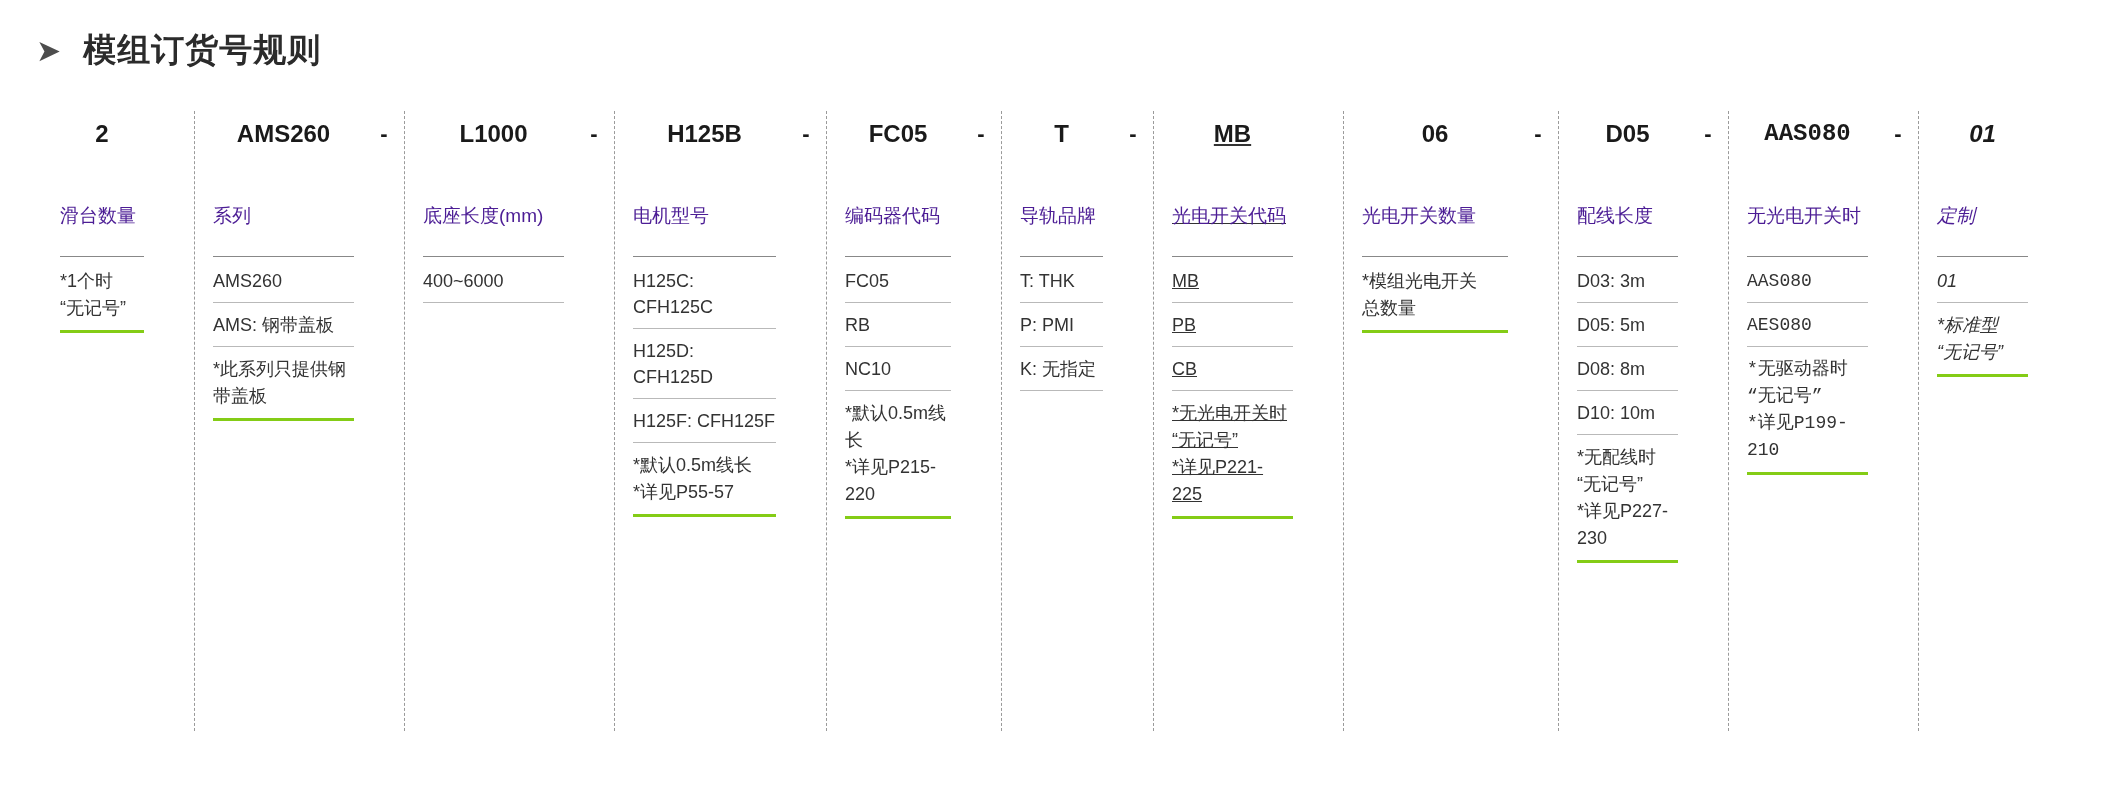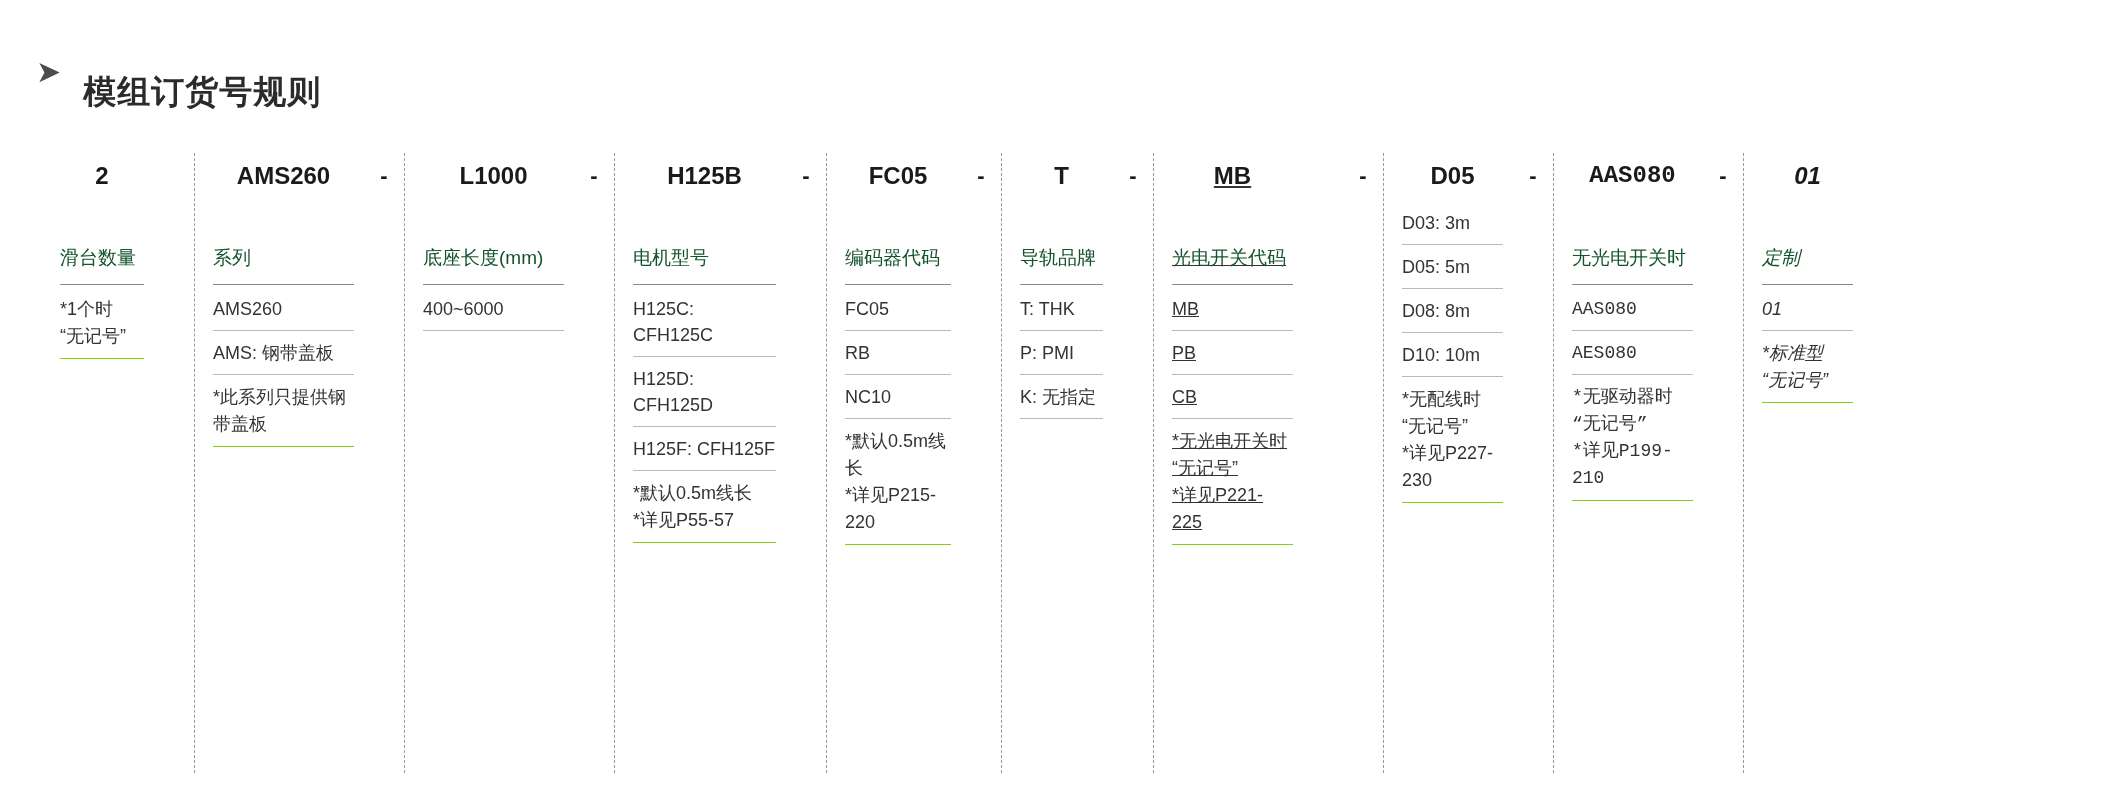--- a/index.html
+++ b/index.html
@@ -33,7 +33,6 @@
     font-weight: bold;
     color: #2b2b2b;
     letter-spacing: 1px;
-    margin-top: 42px;
   }
 
   

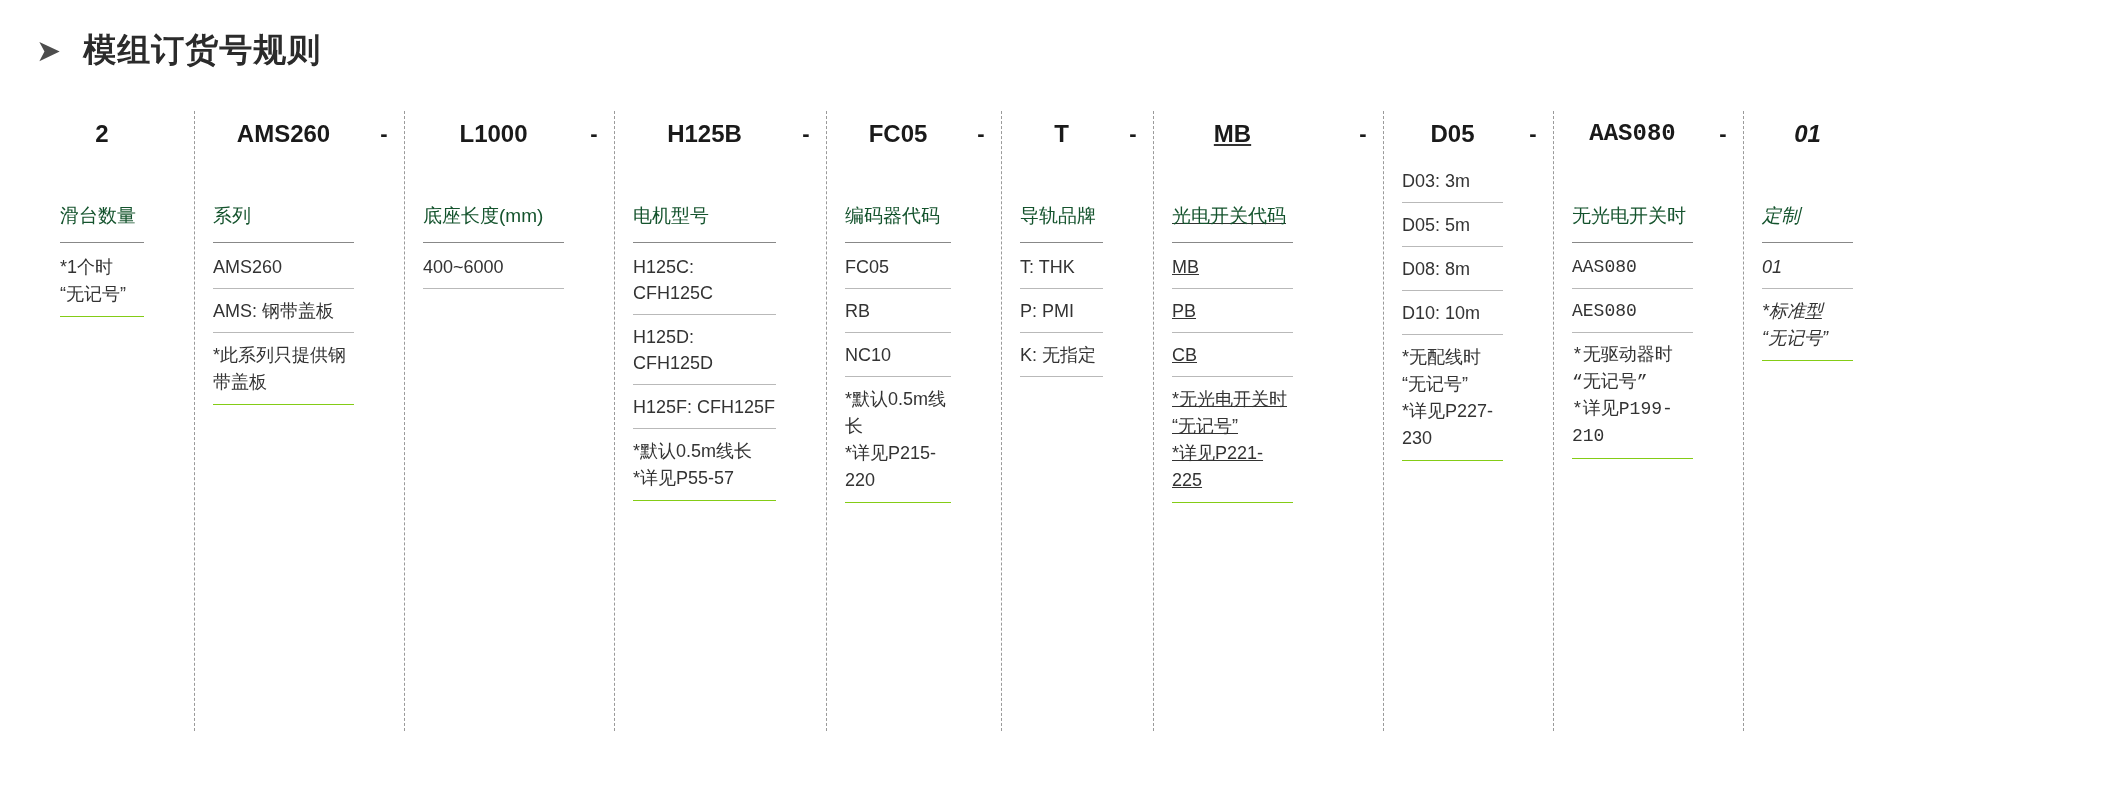--- a/index.html
+++ b/index.html
@@ -237,6 +237,16 @@
 
   <div class="dash"></div>
 
+  <div class="col w-8">
+    <div class="code">06</div>
+    <div class="heading">光电开关数量</div>
+    <div class="items">
+      <div class="note-group">
+        <div class="note-line">*模组光电开关</div>
+        <div class="note-line">总数量</div>
+      </div>
+    </div>
+  </div>
 
   <div class="dash">-</div>
 

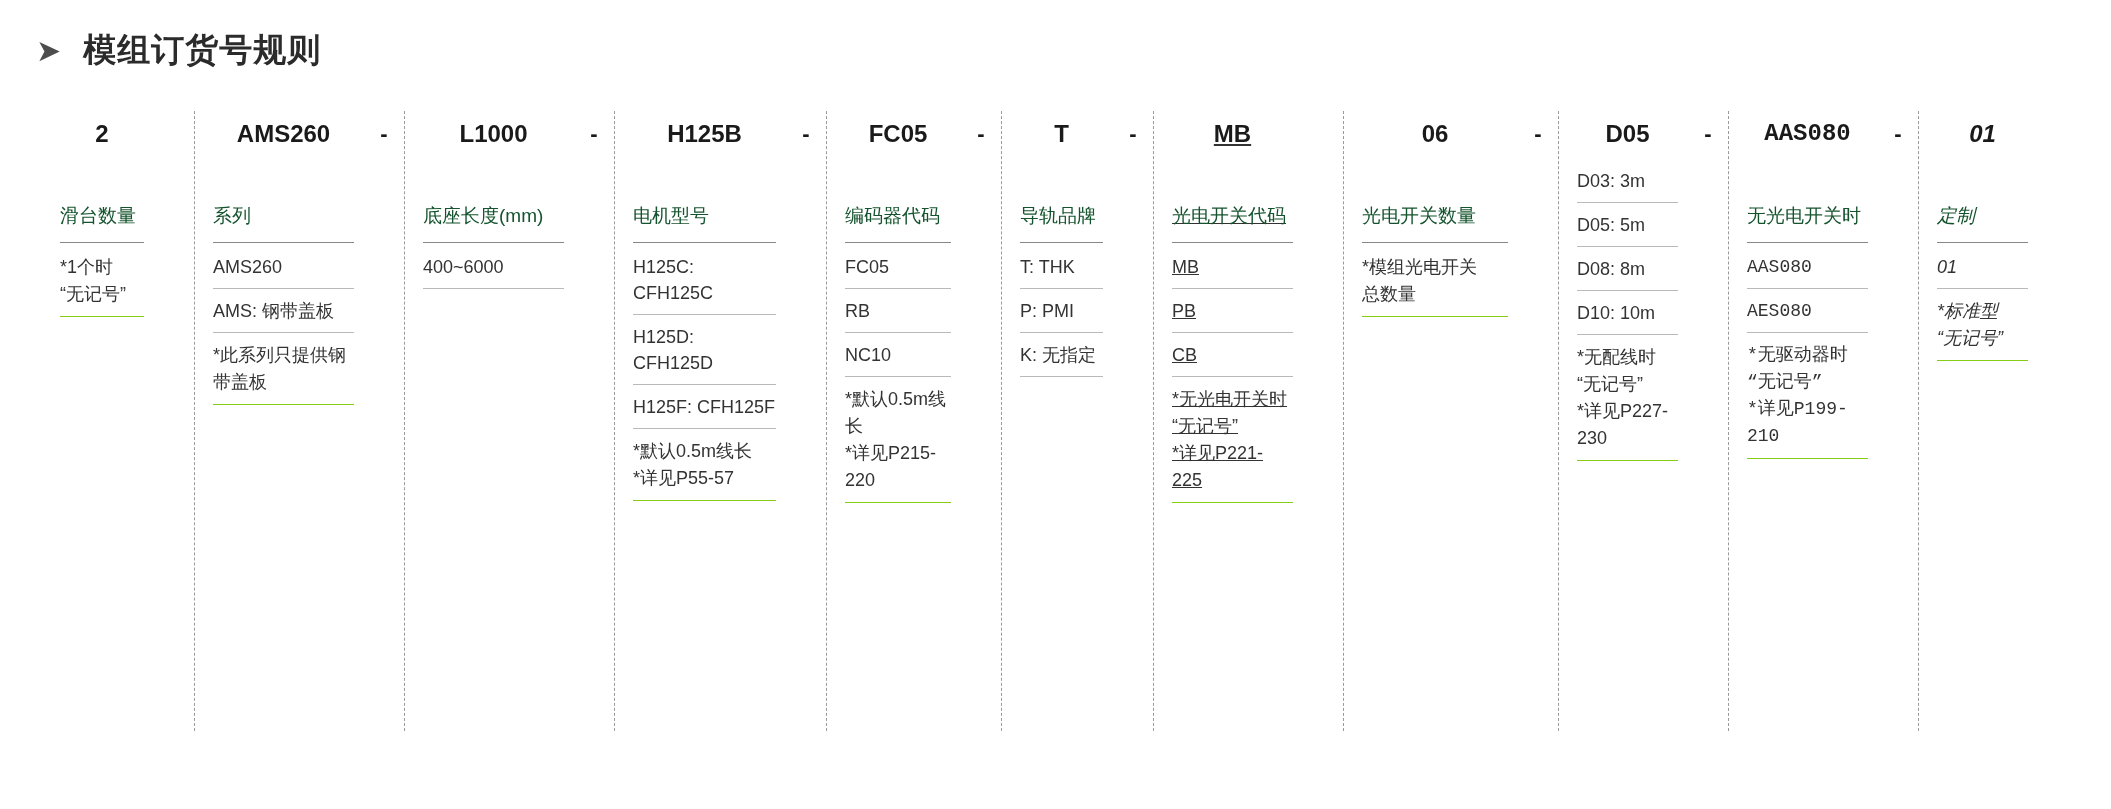--- a/index.html
+++ b/index.html
@@ -85,9 +85,9 @@
   
   .heading {
     font-size: 19px;
-    color: #14532d;
+    color: #4c1d95;
     padding-top: 46px;
-    padding-bottom: 13px;
+    padding-bottom: 27px;
     border-bottom: 1px solid #888;
     white-space: nowrap;
   }

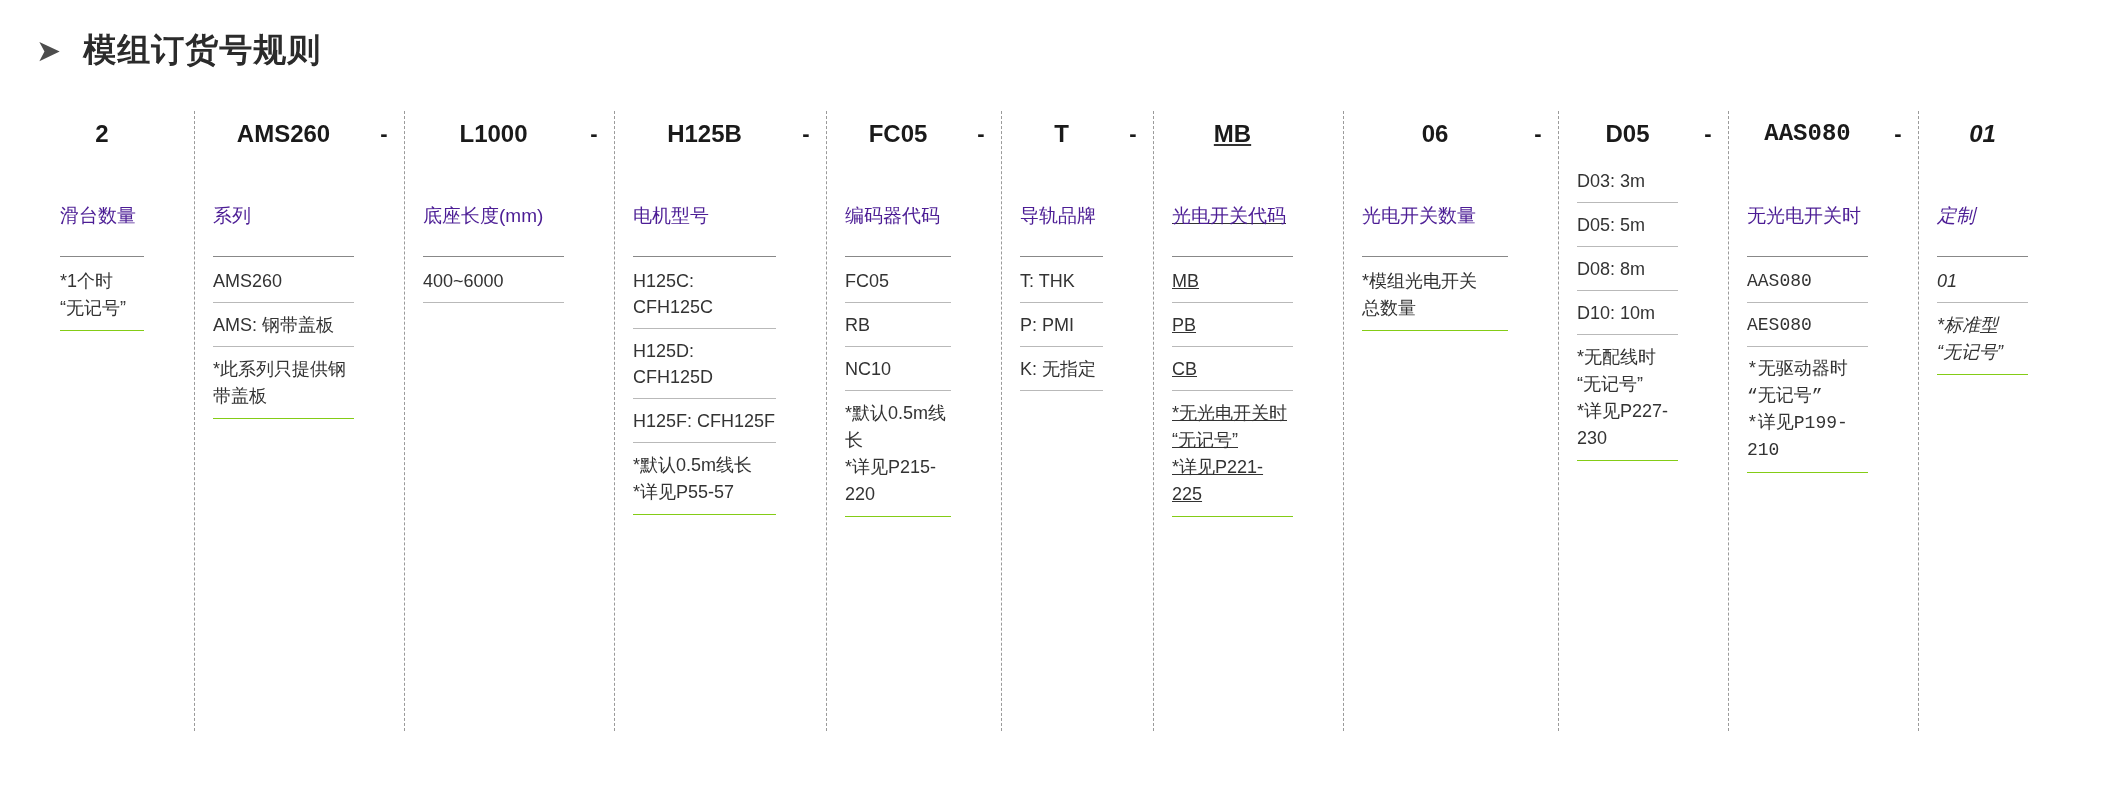--- a/index.html
+++ b/index.html
@@ -252,6 +252,7 @@
 
   <div class="col w-9">
     <div class="code">D05</div>
+    <div class="heading">配线长度</div>
     <div class="items">
       <div class="item">D03: 3m</div>
       <div class="item">D05: 5m</div>

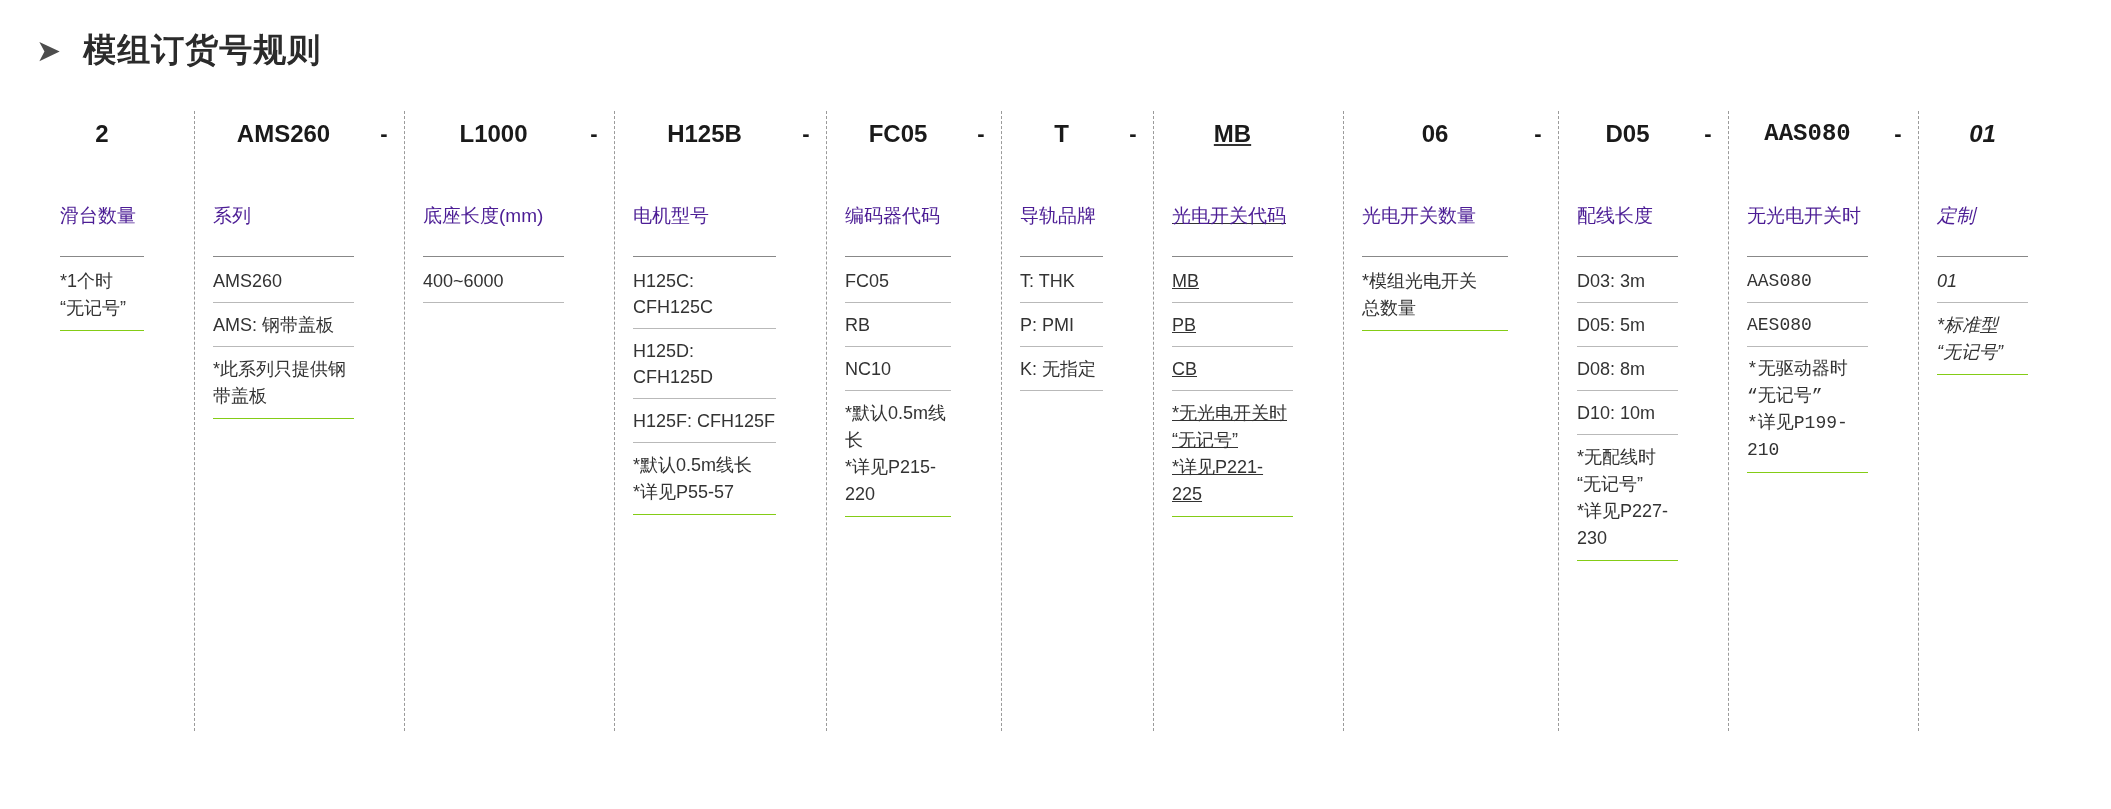--- a/index.html
+++ b/index.html
@@ -104,7 +104,7 @@
   }
   .note-group {
     padding: 9px 0 8px 0;
-    border-bottom: 1px solid #84cc16;
+    border-bottom: 3px solid #84cc16;
   }
   .note-group .note-line {
     font-size: 18px;

